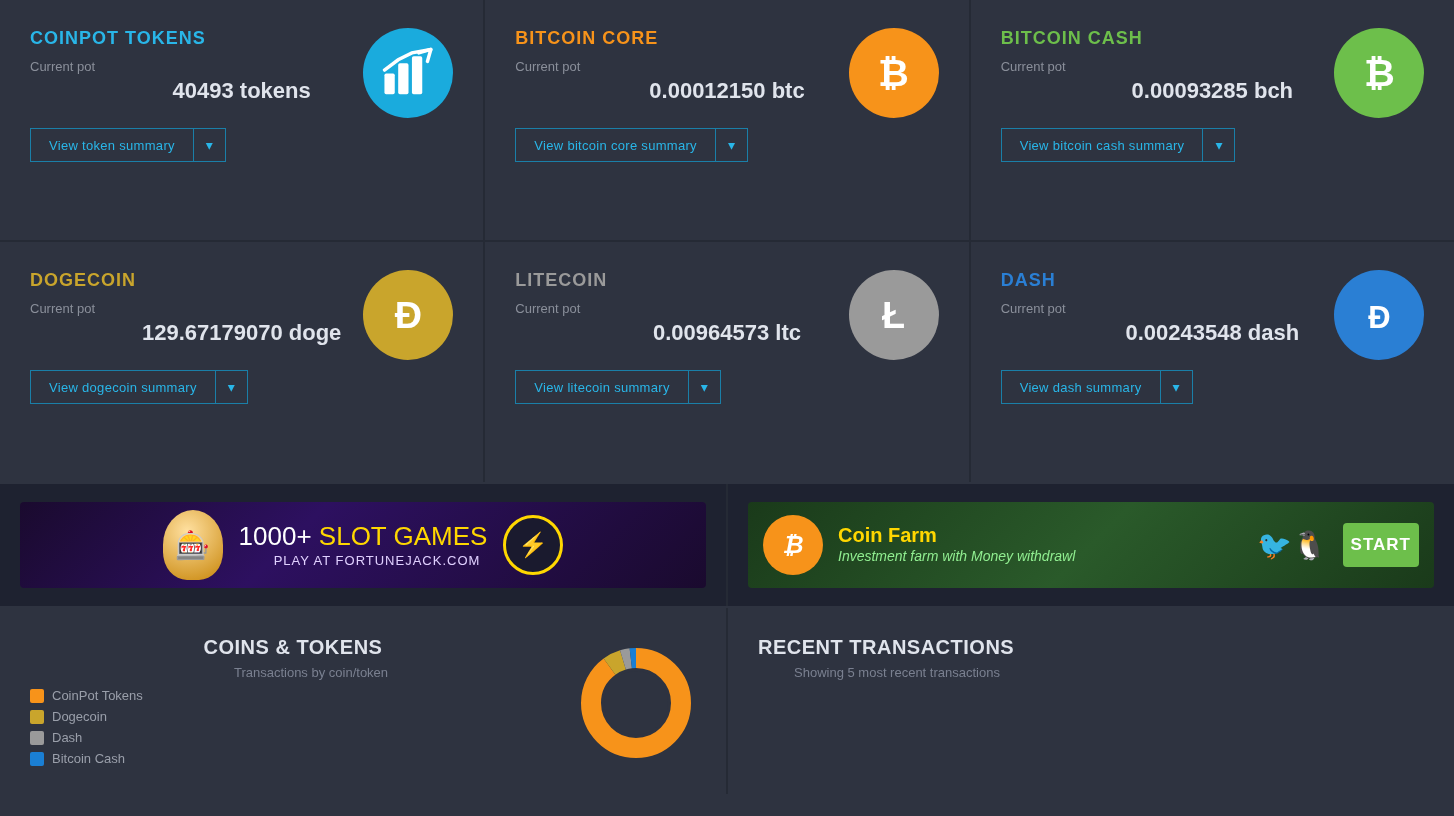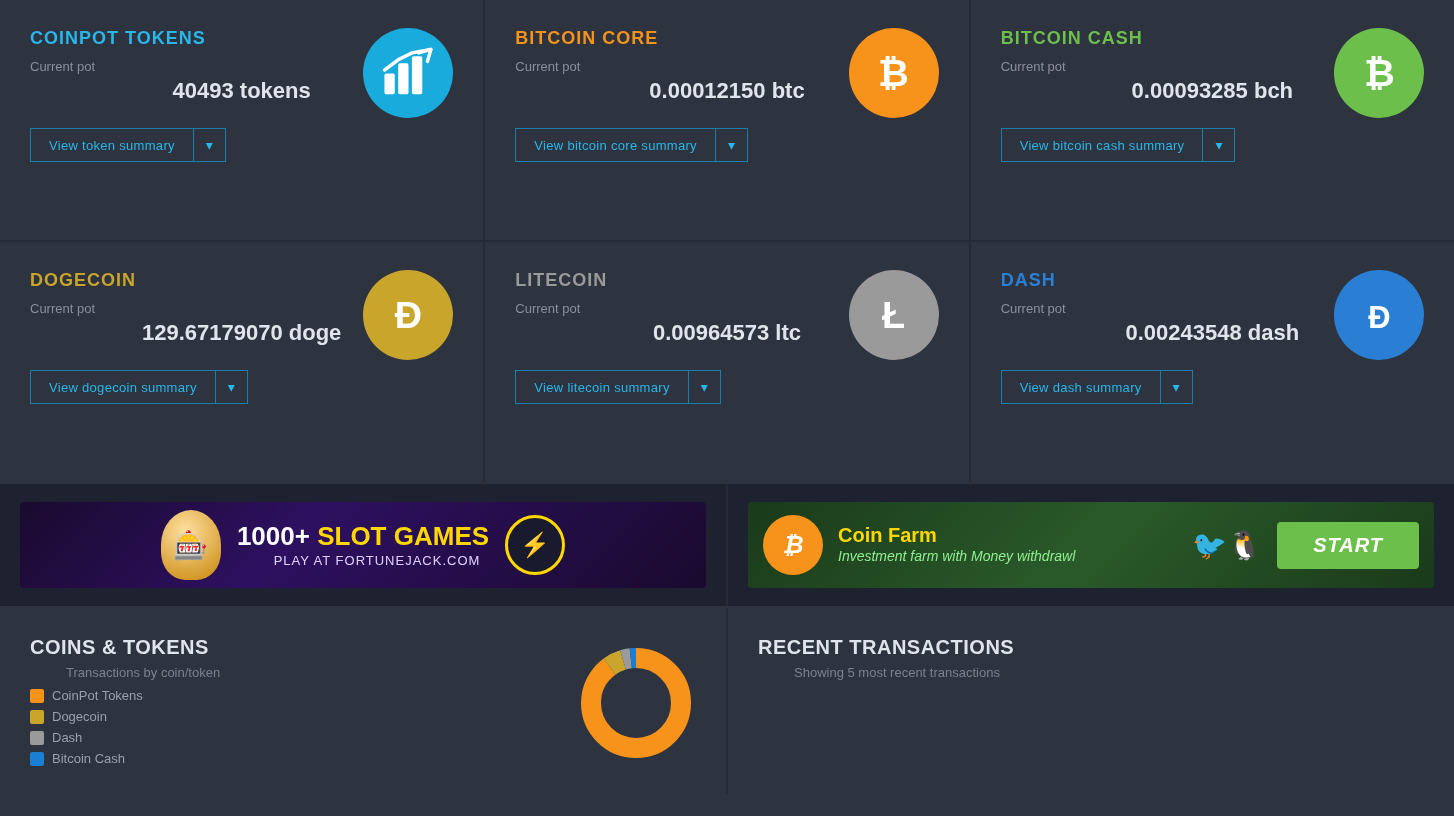--- a/index.html
+++ b/index.html
@@ -152,7 +152,7 @@
 
     .ad-fortune-big {
       font-size: 26px;
-      font-weight: 700;
+      font-weight: 400;
       color: #fff;
       line-height: 1.1;
     }

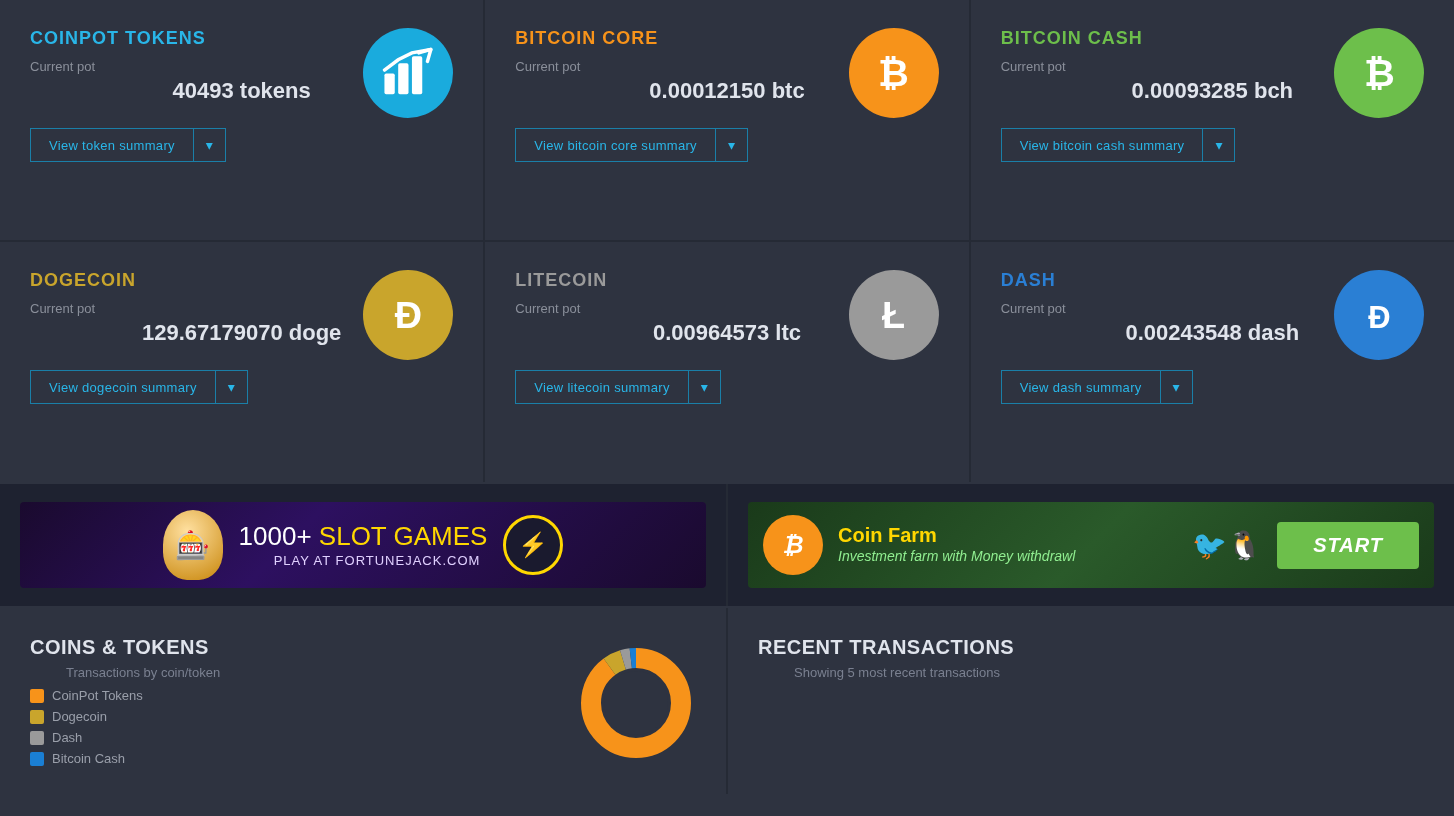--- a/index.html
+++ b/index.html
@@ -214,14 +214,13 @@
     .ad-coinfarm-btn {
       background: #6dbf4b;
       color: white;
-      font-size: 20px;
+      font-size: 17px;
       font-weight: 700;
-      padding: 12px 36px;
+      padding: 12px 8px;
       border-radius: 4px;
       text-transform: uppercase;
       letter-spacing: 1px;
       flex-shrink: 0;
-      font-style: italic;
     }
 
     .bottom-section {

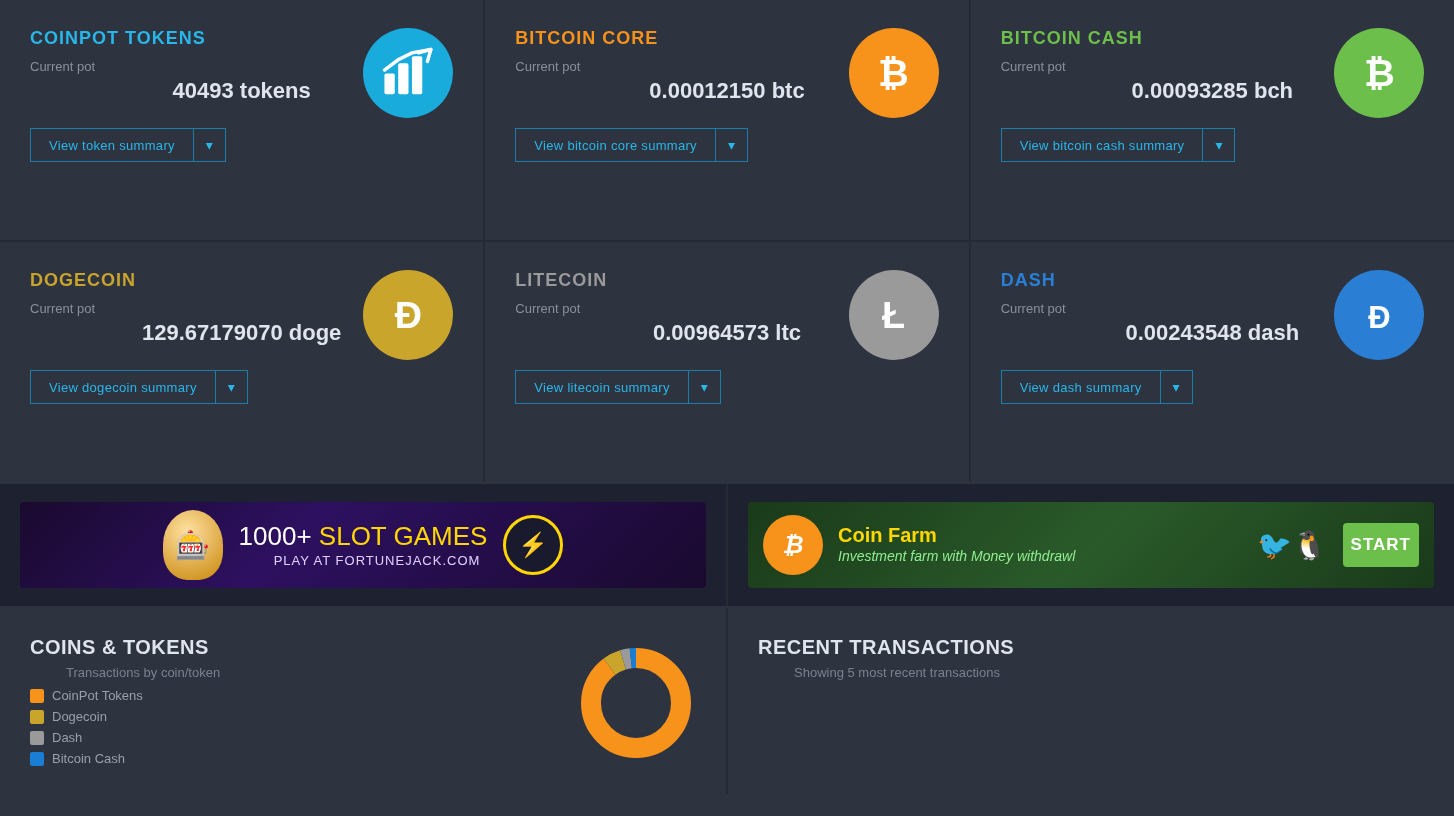--- a/index.html
+++ b/index.html
@@ -425,7 +425,7 @@
 <div class="bottom-section">
   <div class="bottom-card">
     <div class="coins-tokens-card">
-      <div style="flex:1;">
+      <div style="flex:1;text-align:center;">
         <div class="section-title">COINS &amp; TOKENS</div>
         <div class="section-sub">Transactions by coin/token</div>
         <div class="legend-area" id="legend-area">

